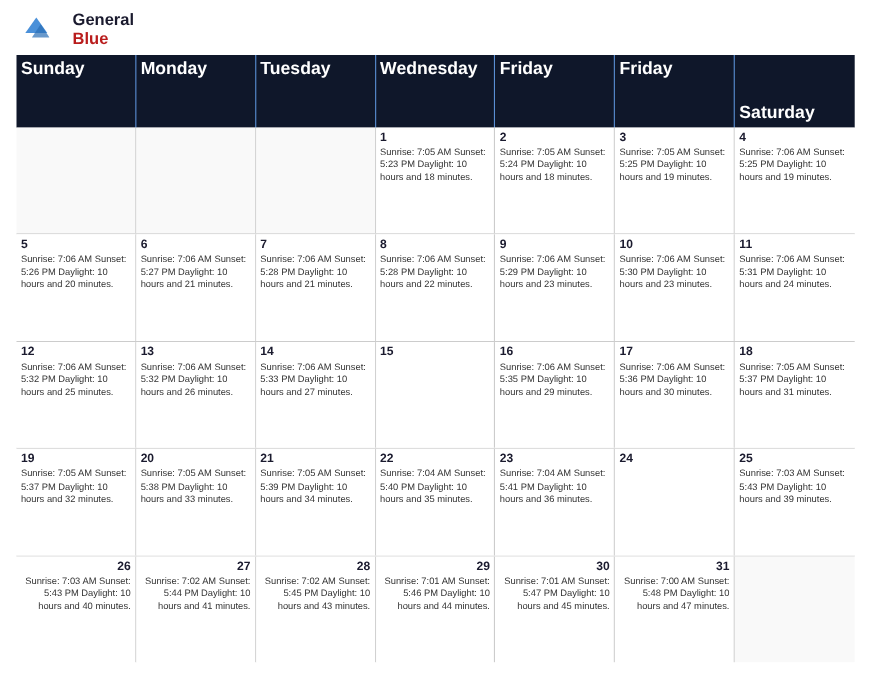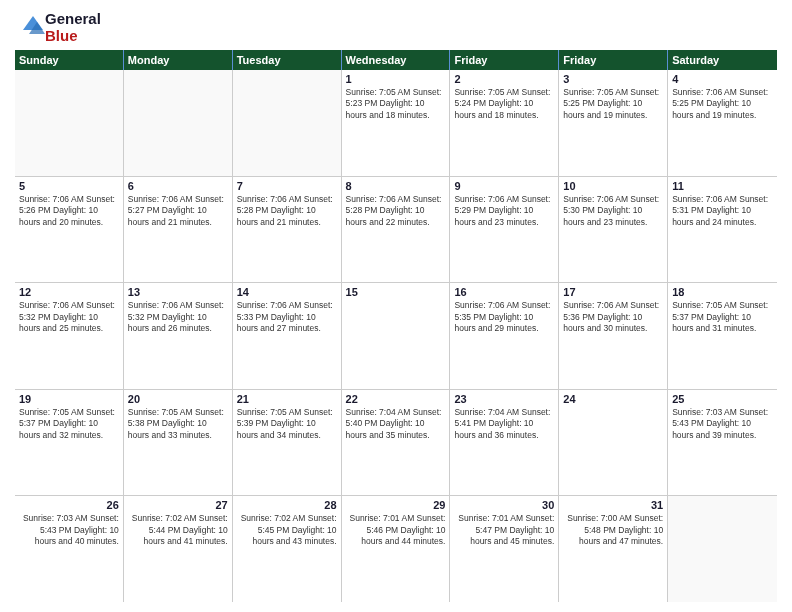--- a/index.html
+++ b/index.html
@@ -26,7 +26,7 @@
     .logo {
       display: flex;
       align-items: center;
-      gap: 0;
+      gap: 21px;
     }
     .logo-icon {
       width: 30px;

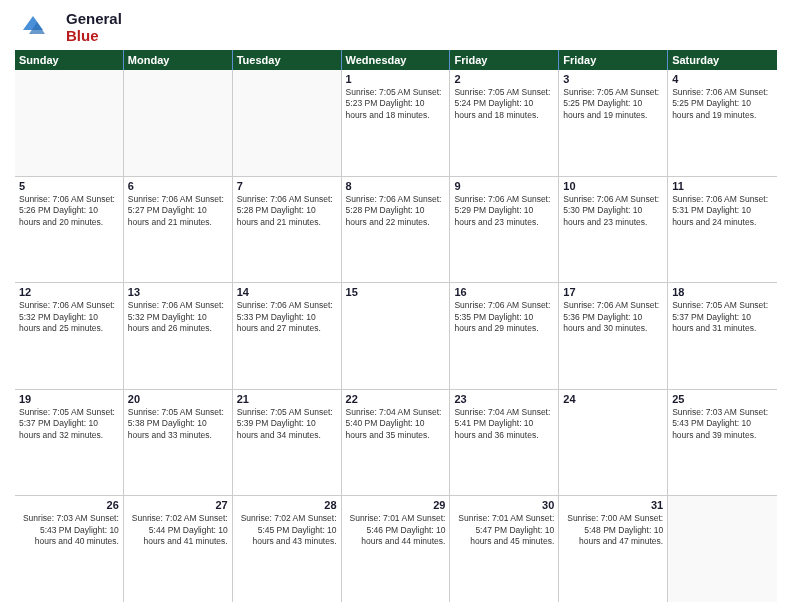--- a/index.html
+++ b/index.html
@@ -53,9 +53,9 @@
     .cal-header-row {
       display: grid;
       grid-template-columns: repeat(7, 1fr);
-      background: #14532d;
+      background: #0f172a;
       color: #fff;
-      font-size: 11px;
+      font-size: 16px;
       font-weight: bold;
     }
     .cal-header-cell {

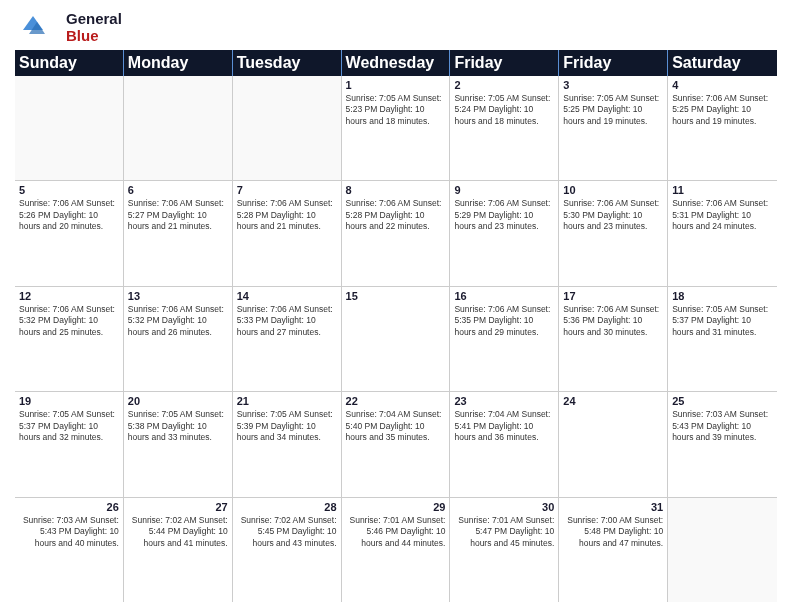--- a/index.html
+++ b/index.html
@@ -65,6 +65,7 @@
     }
     .cal-header-cell:last-child {
       border-right: none;
+      margin-top: 40px;
     }
     .cal-body {
       flex: 1;

